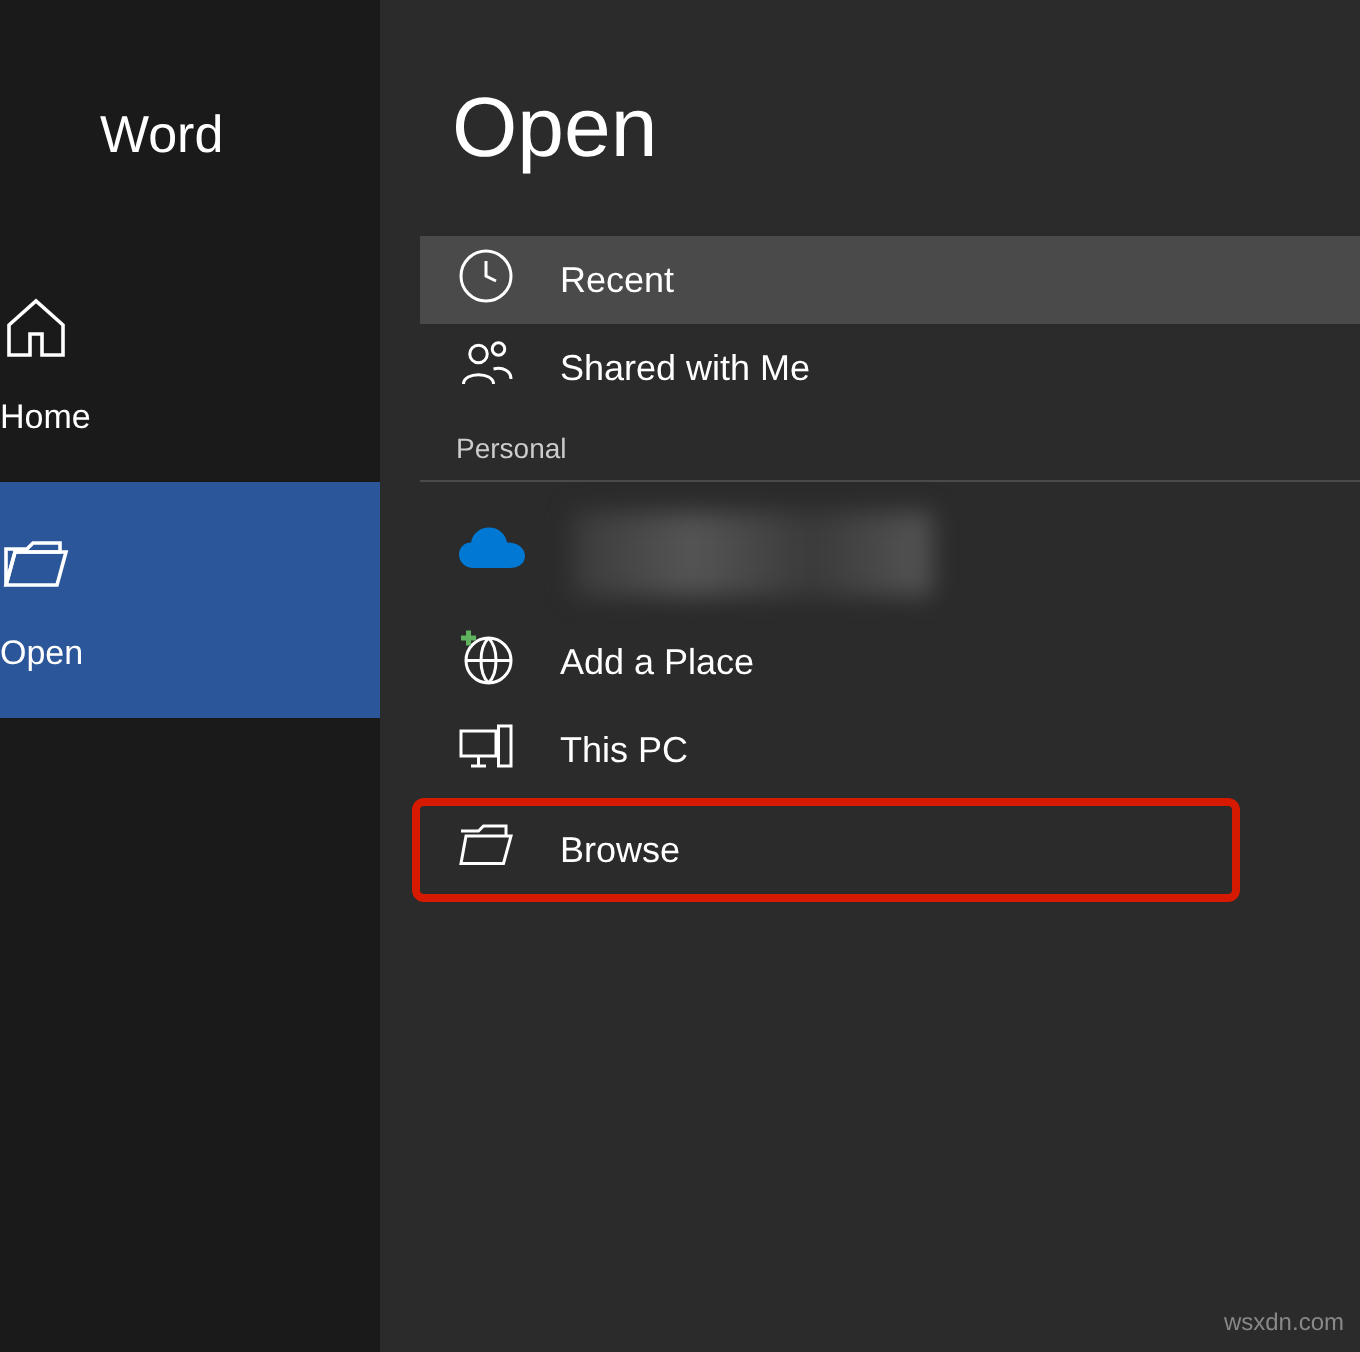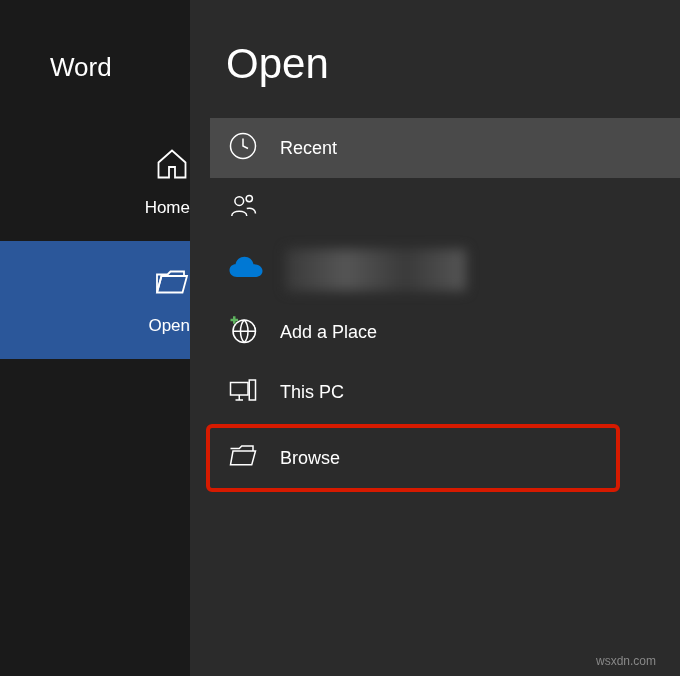--- a/index.html
+++ b/index.html
@@ -74,7 +74,7 @@
     .loc-item {
       display: flex;
       align-items: center;
-      height: 60px;
+      height: 44px;
       padding-left: 18px;
       cursor: pointer;
       gap: 22px;

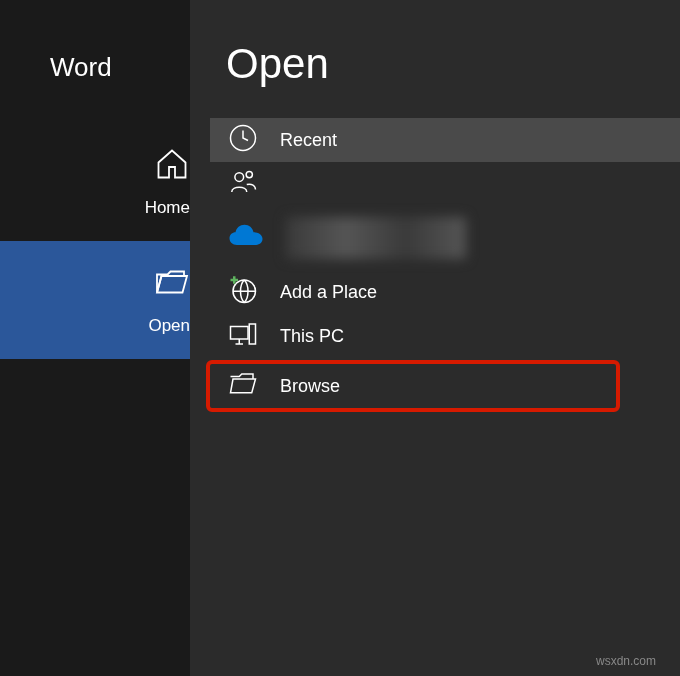--- a/index.html
+++ b/index.html
@@ -179,6 +179,7 @@
               <path d="M15 14 C19 13 22 15 22 18"></path>
             </svg>
         </span>
+        <span class="loc-label">Shared with Me</span>
       </div>
 
 

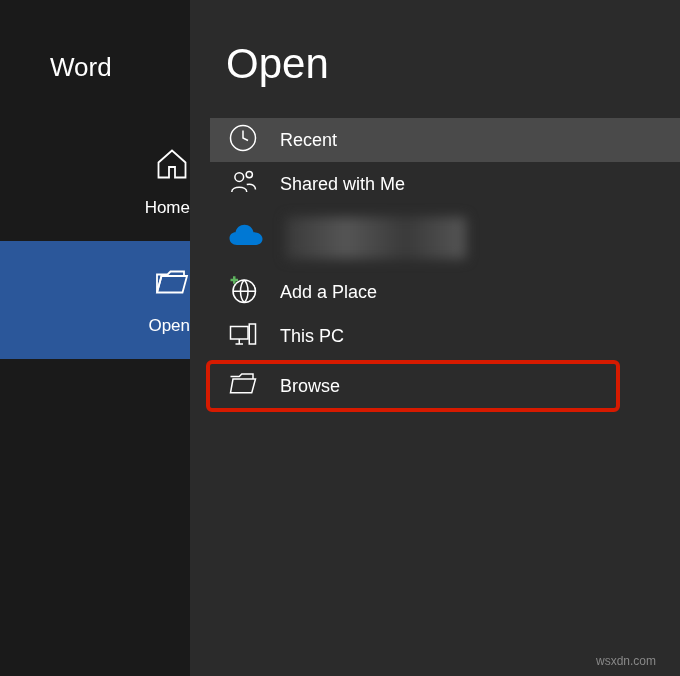--- a/index.html
+++ b/index.html
@@ -34,7 +34,7 @@
     .nav-item {
       display: flex;
       flex-direction: column;
-      align-items: flex-end;
+      align-items: flex-start;
       justify-content: center;
       height: 118px;
       cursor: pointer;

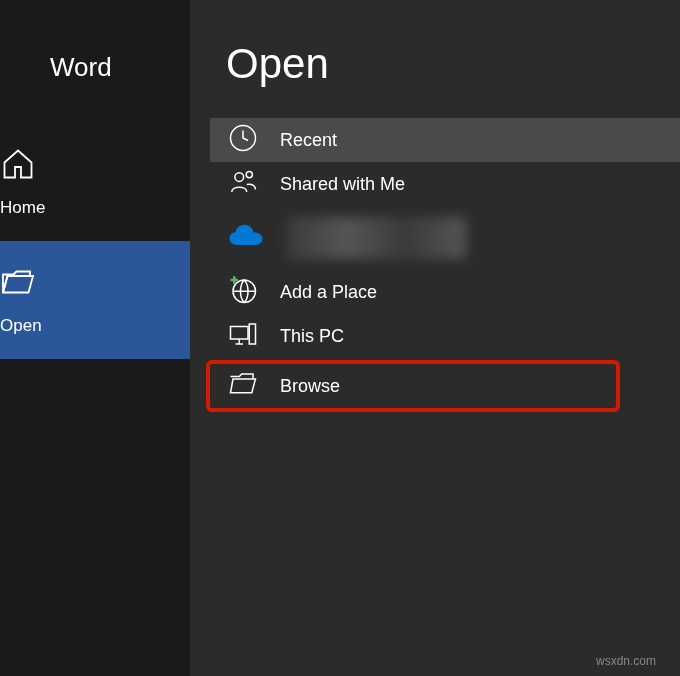--- a/index.html
+++ b/index.html
@@ -182,6 +182,7 @@
         <span class="loc-label">Shared with Me</span>
       </div>
 
+      <div class="section-header">Personal</div>
 
       <div class="loc-item onedrive-item">
         <span class="onedrive-icon">

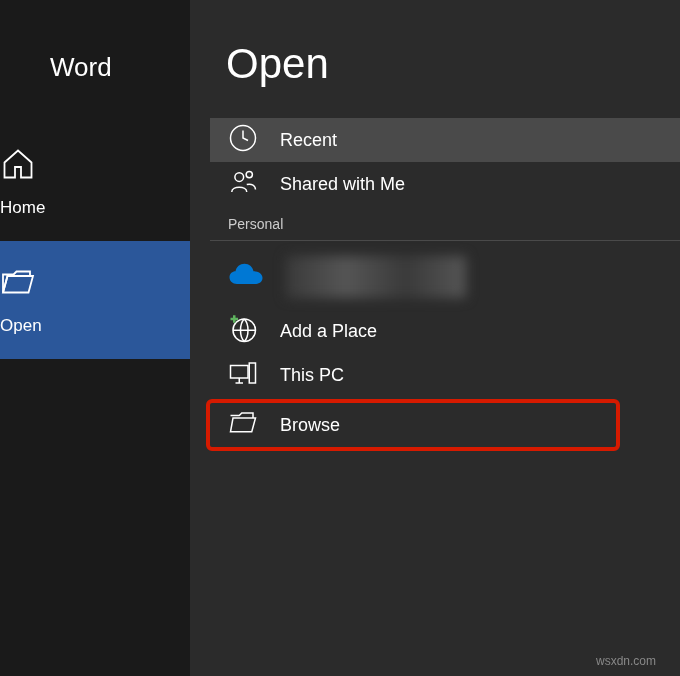--- a/index.html
+++ b/index.html
@@ -120,7 +120,7 @@
     }
     .watermark {
       position: absolute;
-      right: 24px;
+      right: 8px;
       bottom: 8px;
       font-size: 12px;
       color: #888;

